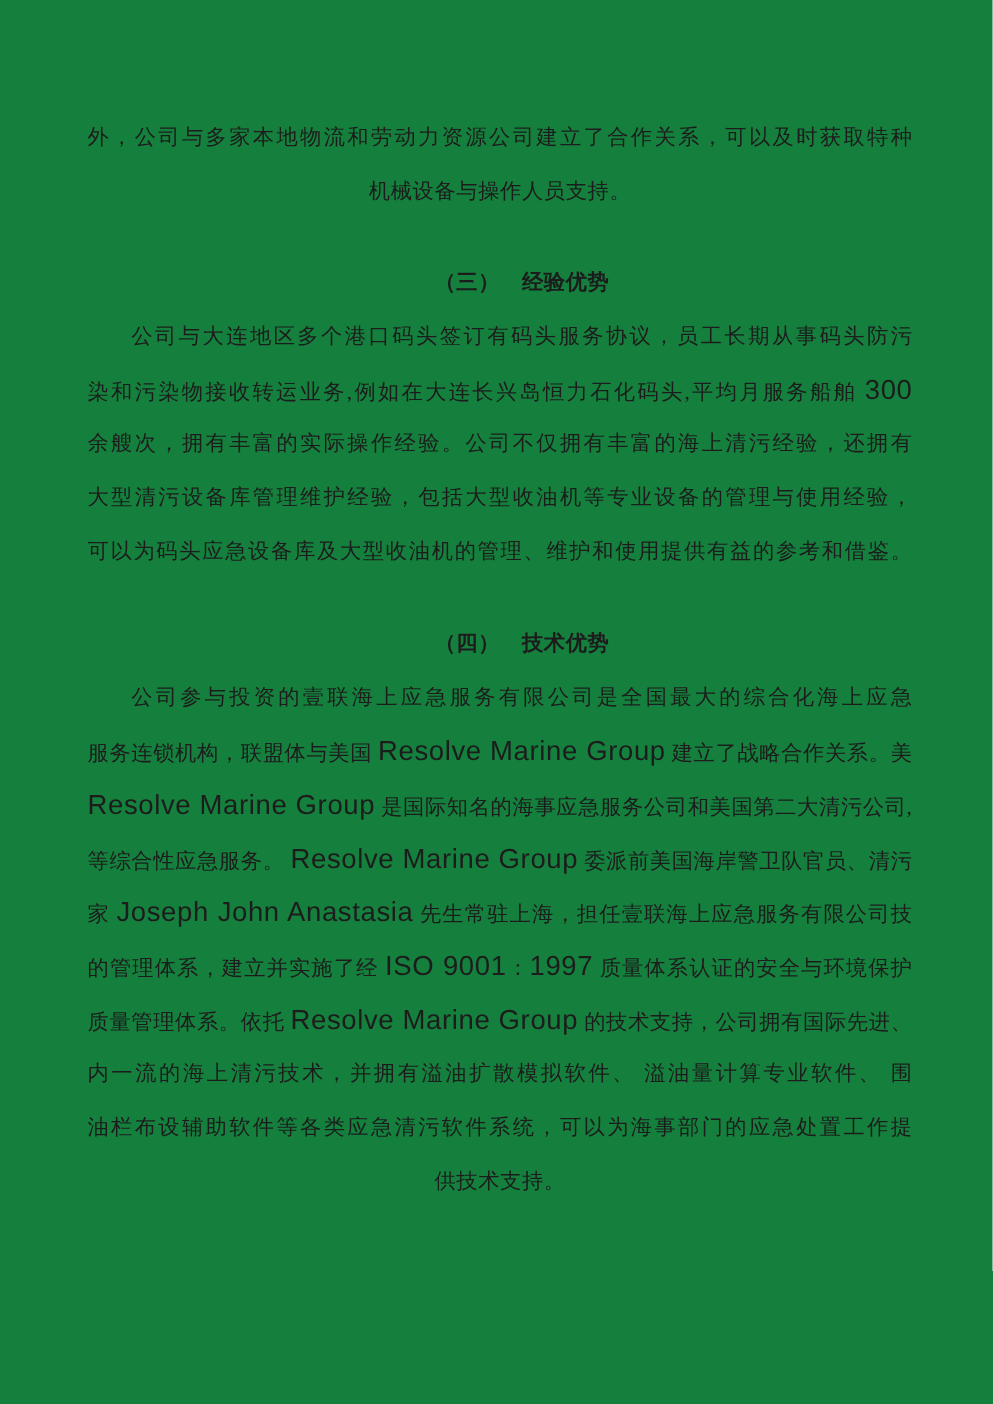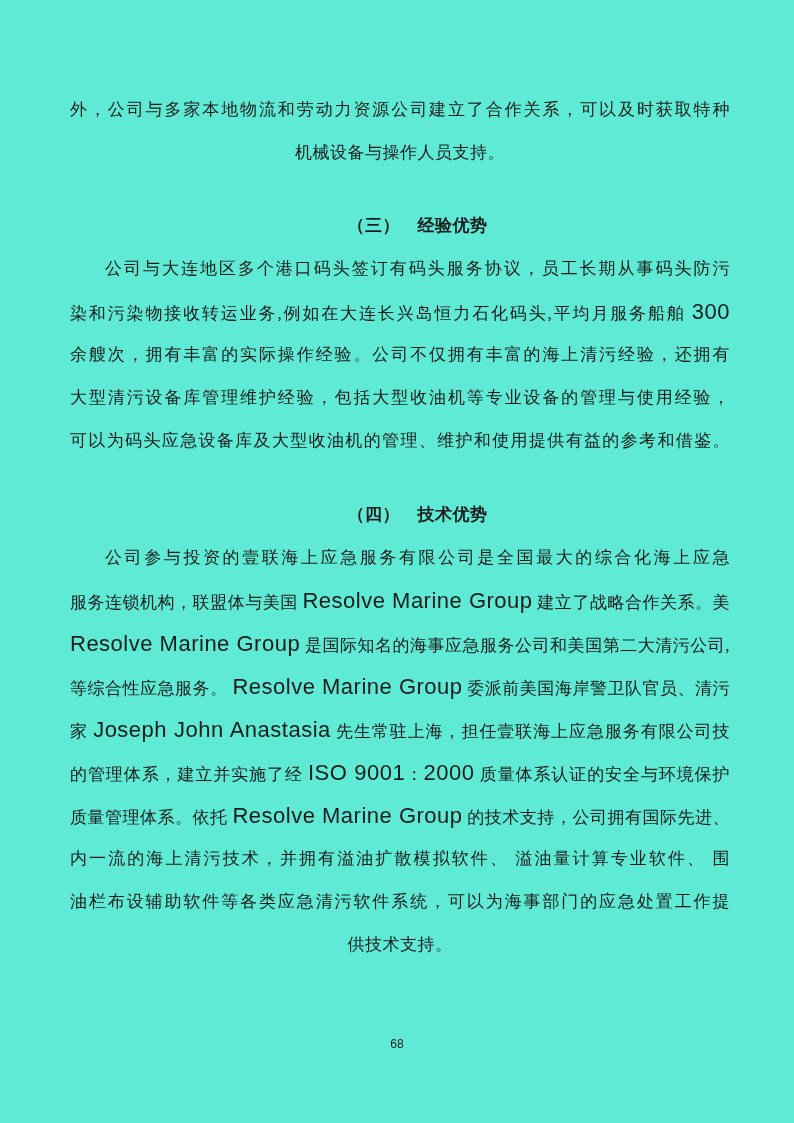--- a/index.html
+++ b/index.html
@@ -9,7 +9,7 @@
     width: 794px;
     height: 1123px;
     margin: 0 auto;
-    background: #5eead4;
+    background: #15803d;
     color: #1c1c1c;
     font-family: "Liberation Serif", "DejaVu Serif", serif;
     overflow: hidden;

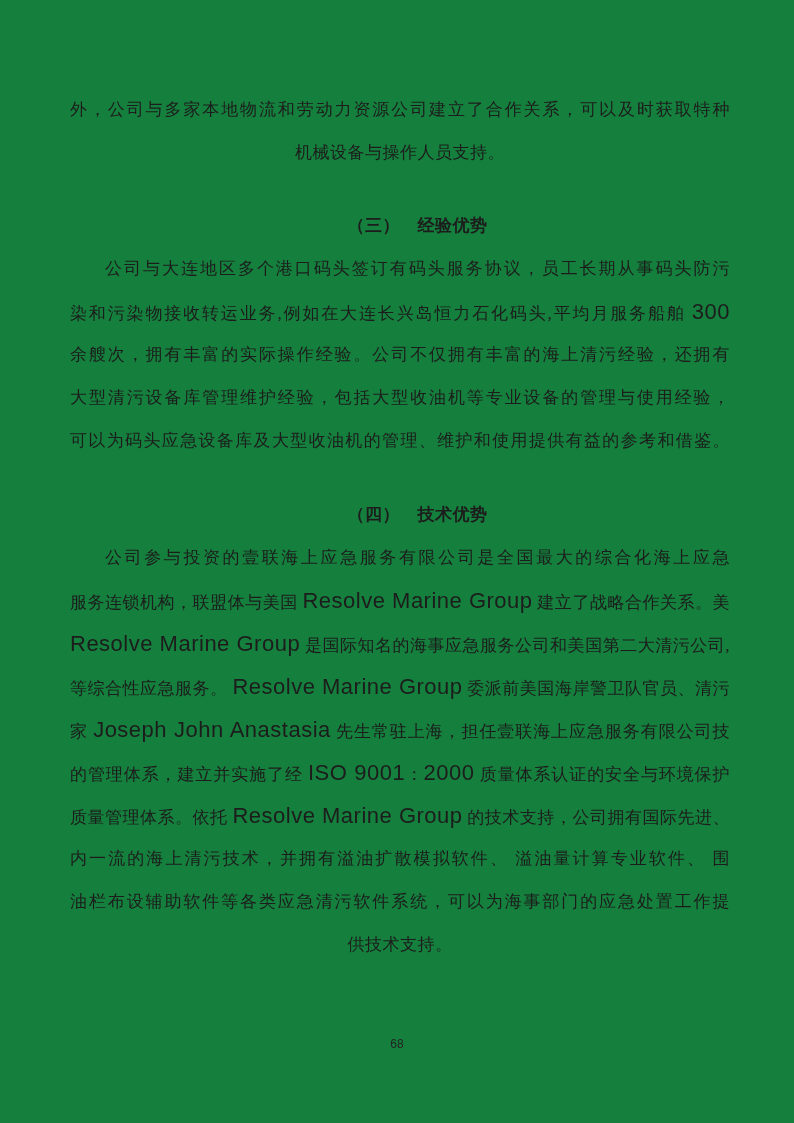--- a/index.html
+++ b/index.html
@@ -75,7 +75,7 @@
       <div class="line just"><span class="latin">Resolve Marine Group</span> 是国际知名的海事应急服务公司和美国第二大清污公司,为</div>
       <div class="line just">等综合性应急服务。 <span class="latin">Resolve Marine Group</span> 委派前美国海岸警卫队官员、清污专</div>
       <div class="line just">家 <span class="latin">Joseph John Anastasia</span> 先生常驻上海，担任壹联海上应急服务有限公司技术经</div>
-      <div class="line just">的管理体系，建立并实施了经 <span class="latin">ISO 9001</span>：<span class="latin">2000</span> 质量体系认证的安全与环境保护</div>
+      <div class="line just">的管理体系，建立并实施了经 <span class="latin">ISO 9001</span>：<span class="latin">1997</span> 质量体系认证的安全与环境保护</div>
       <div class="line just">质量管理体系。依托 <span class="latin">Resolve Marine Group</span> 的技术支持，公司拥有国际先进、国</div>
       <div class="line just">内一流的海上清污技术，并拥有溢油扩散模拟软件、 溢油量计算专业软件、 围</div>
       <div class="line just">油栏布设辅助软件等各类应急清污软件系统，可以为海事部门的应急处置工作提</div>

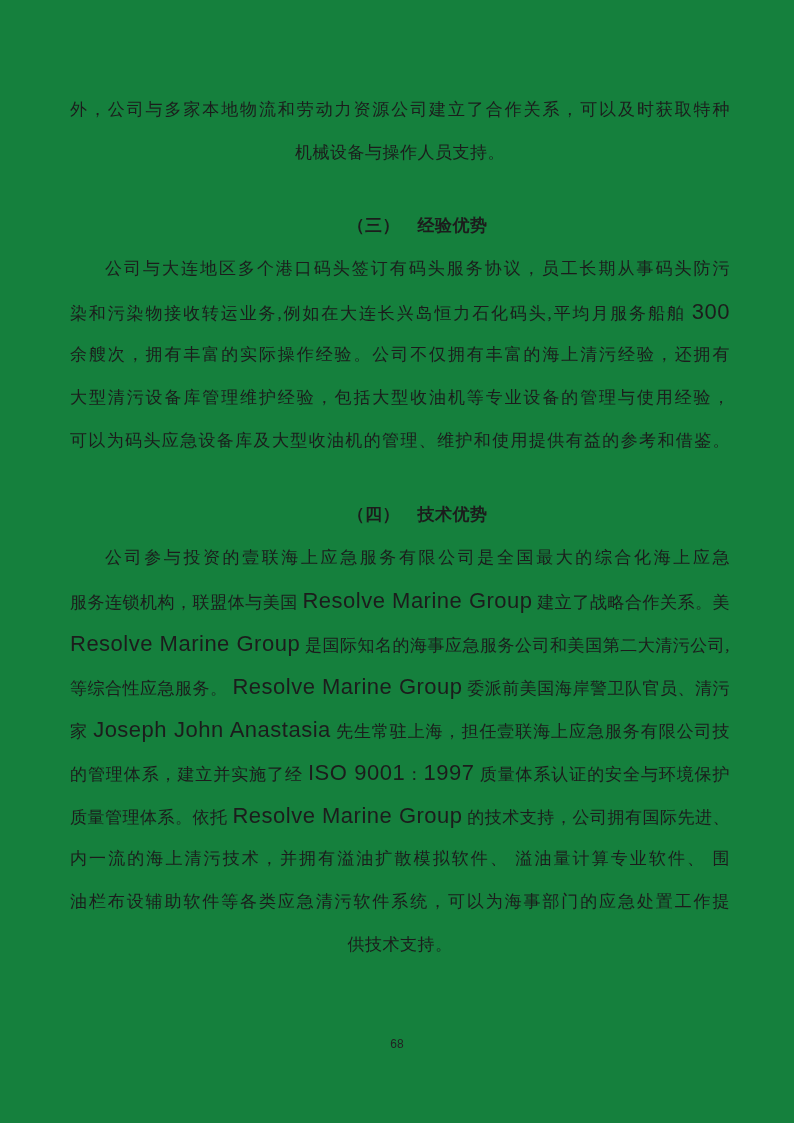--- a/index.html
+++ b/index.html
@@ -81,9 +81,6 @@
       <div class="line just">油栏布设辅助软件等各类应急清污软件系统，可以为海事部门的应急处置工作提</div>
       <div class="line">供技术支持。</div>
     </div>
-  <div class="page-footer">
-    <span class="page-number">68</span>
-  </div>
 </div>
 
 </body></html>

